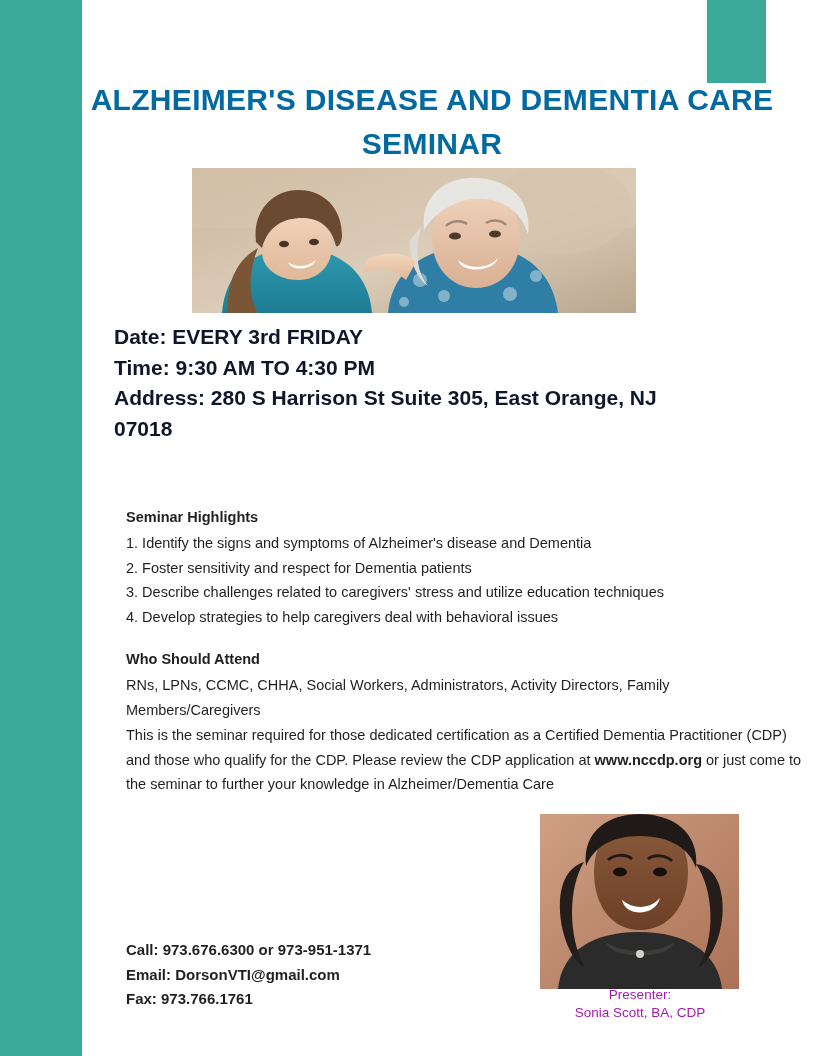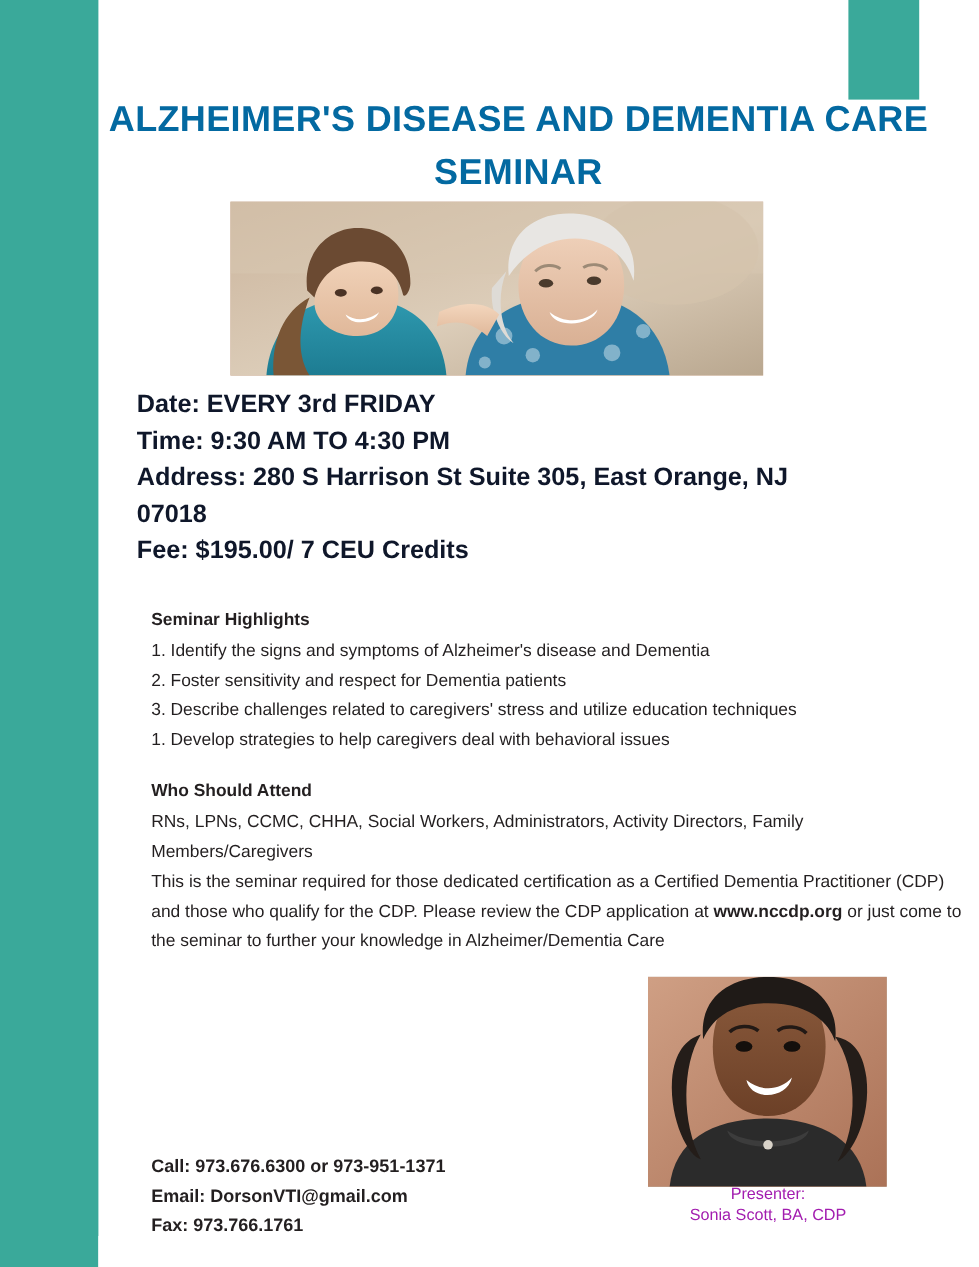--- a/index.html
+++ b/index.html
@@ -220,7 +220,6 @@
     <div>Date: EVERY 3rd FRIDAY</div>
     <div>Time: 9:30 AM TO 4:30 PM</div>
     <div>Address: 280 S Harrison St Suite 305, East Orange, NJ 07018</div>
-    <div>Fee: $195.00/ 7 CEU Credits</div>
   </div>
 
   <div class="section" id="highlights">

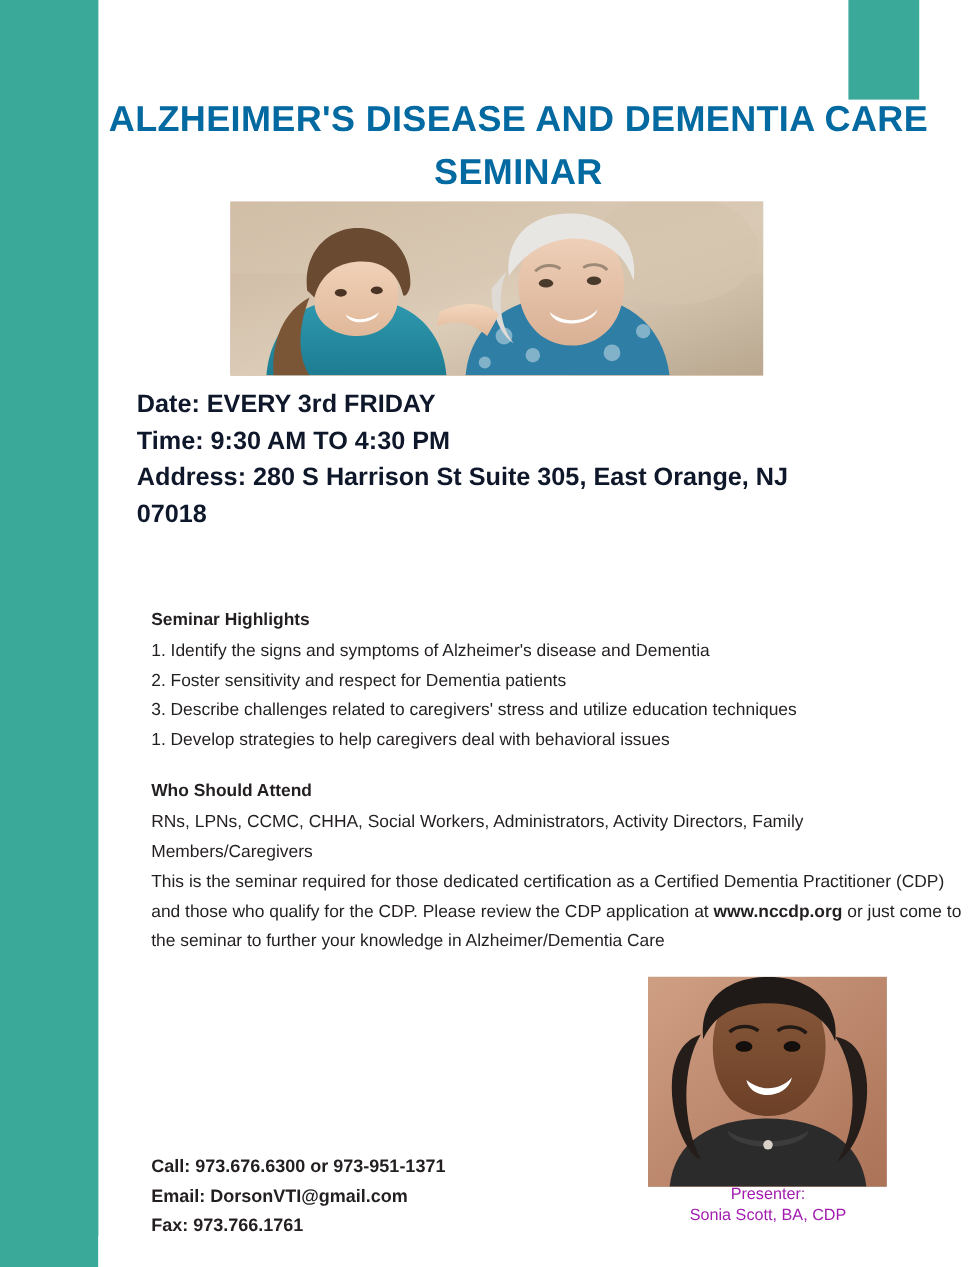--- a/index.html
+++ b/index.html
@@ -228,7 +228,7 @@
       <li>1. Identify the signs and symptoms of Alzheimer's disease and Dementia</li>
       <li>2. Foster sensitivity and respect for Dementia patients</li>
       <li>3. Describe challenges related to caregivers' stress and utilize education techniques</li>
-      <li>1. Develop strategies to help caregivers deal with behavioral issues</li>
+      <li>4. Develop strategies to help caregivers deal with behavioral issues</li>
     </ul>
   </div>
 

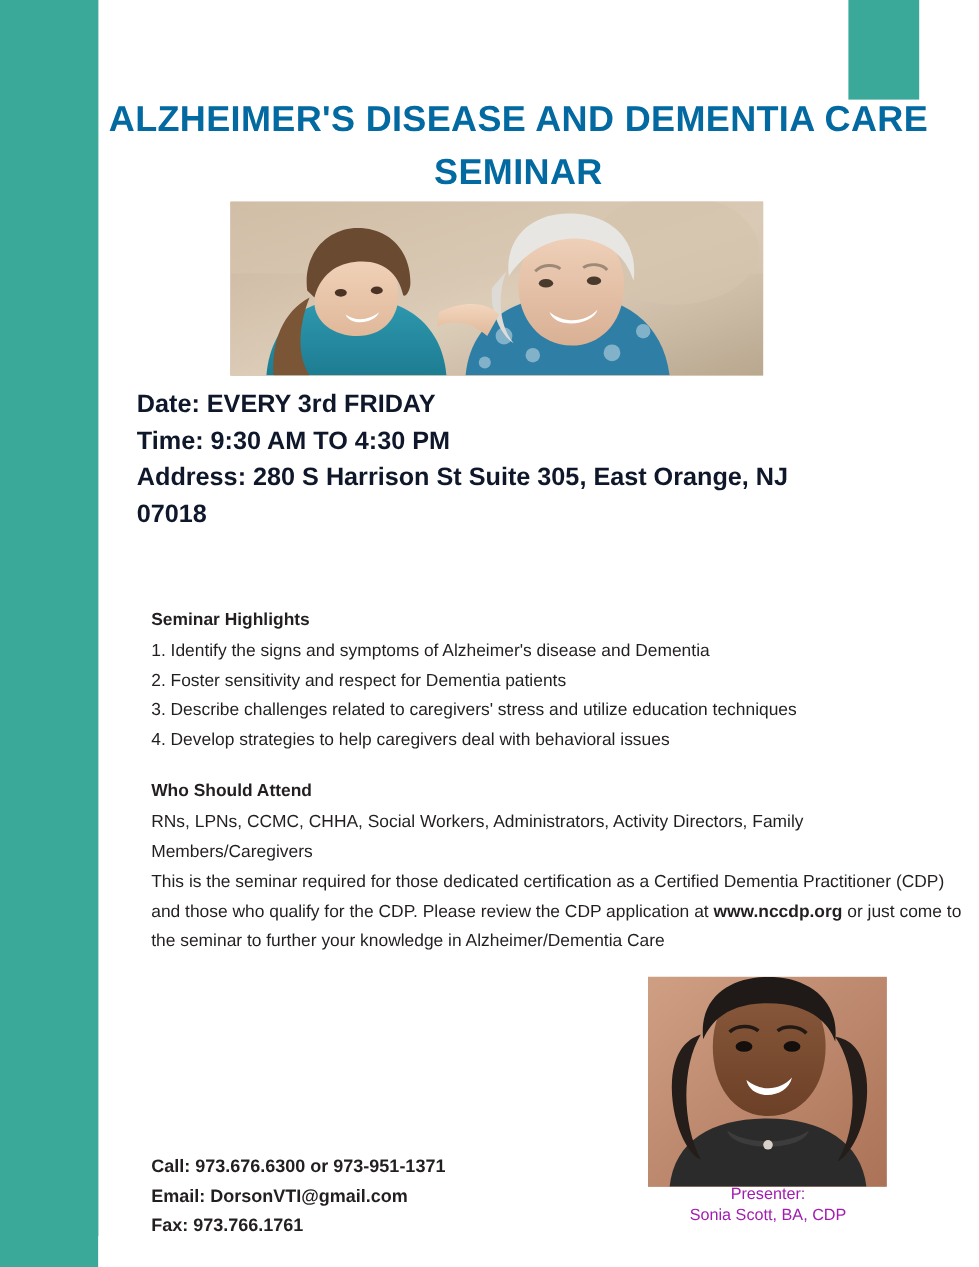--- a/index.html
+++ b/index.html
@@ -129,7 +129,6 @@
     font-size: 15px;
     font-weight: bold;
     line-height: 24.5px;
-    margin-top: 23px;
   }
 
   .presenter-photo {

